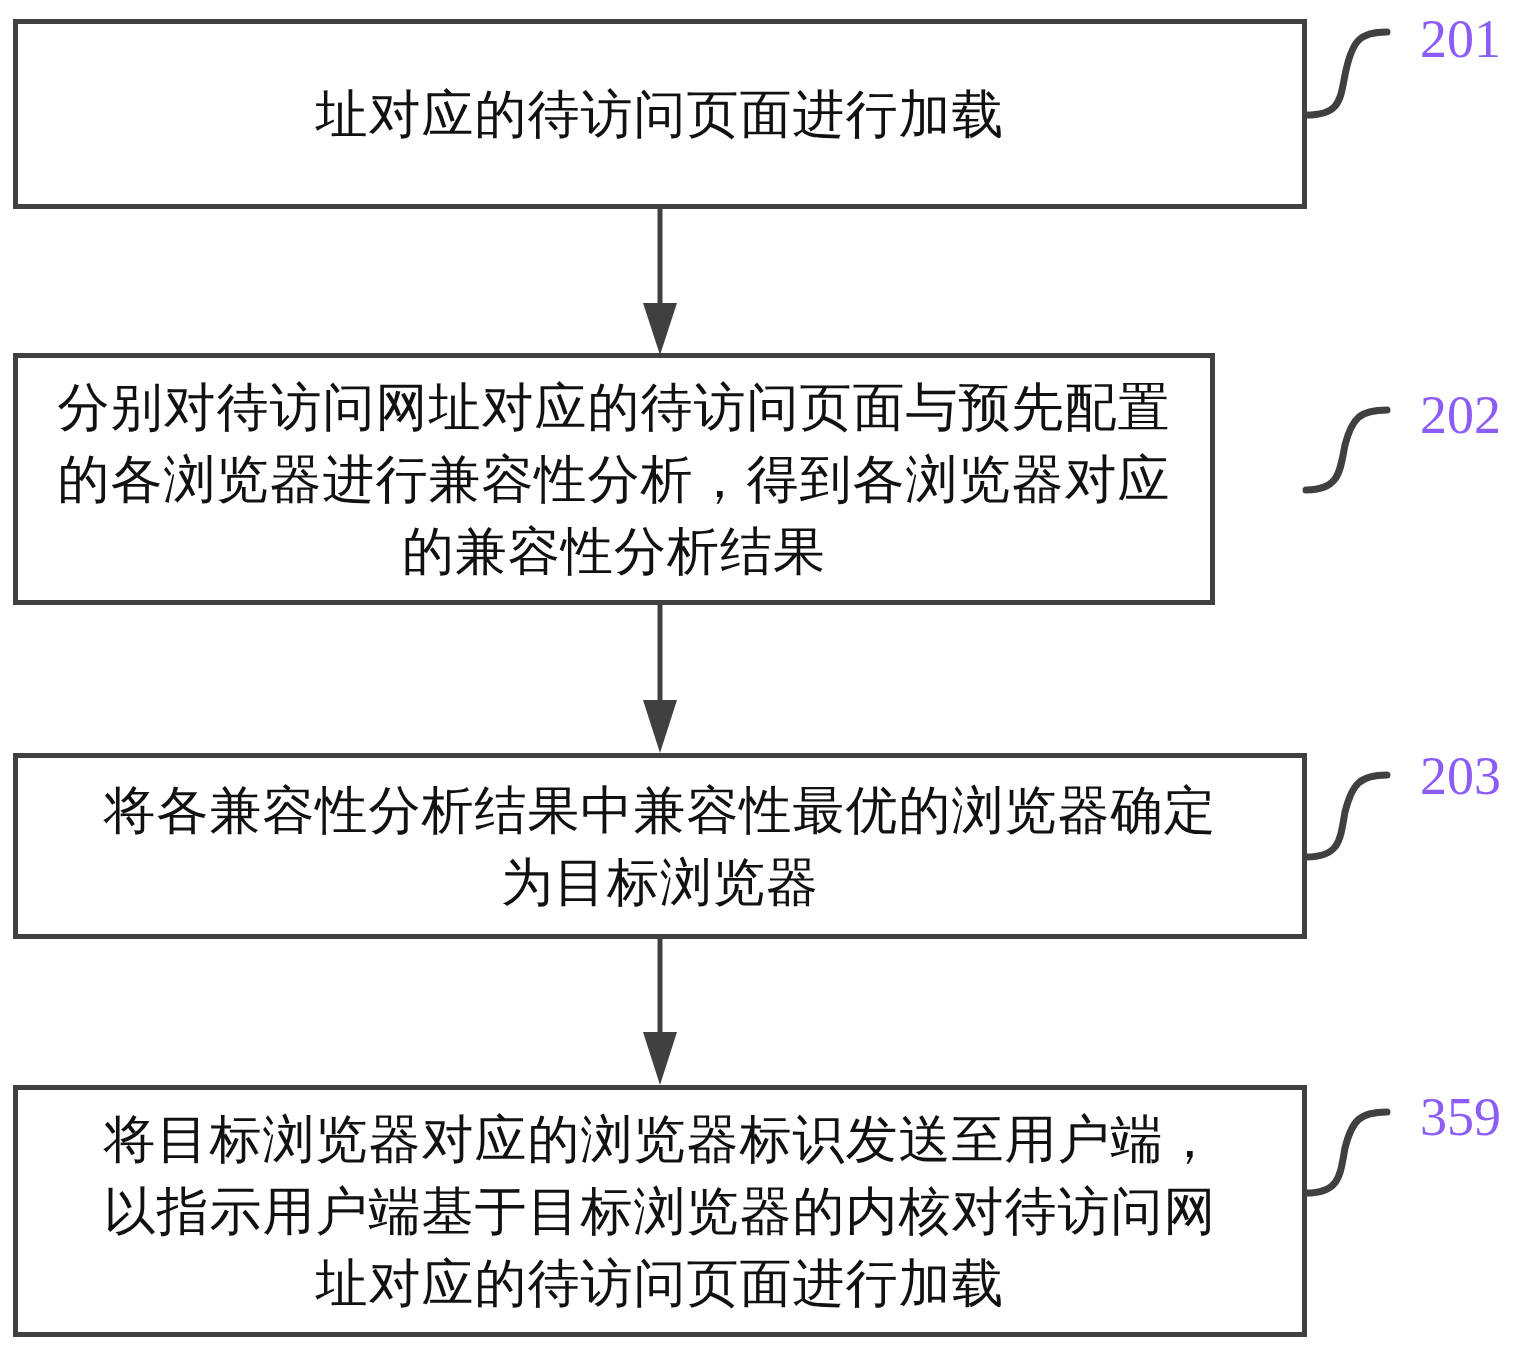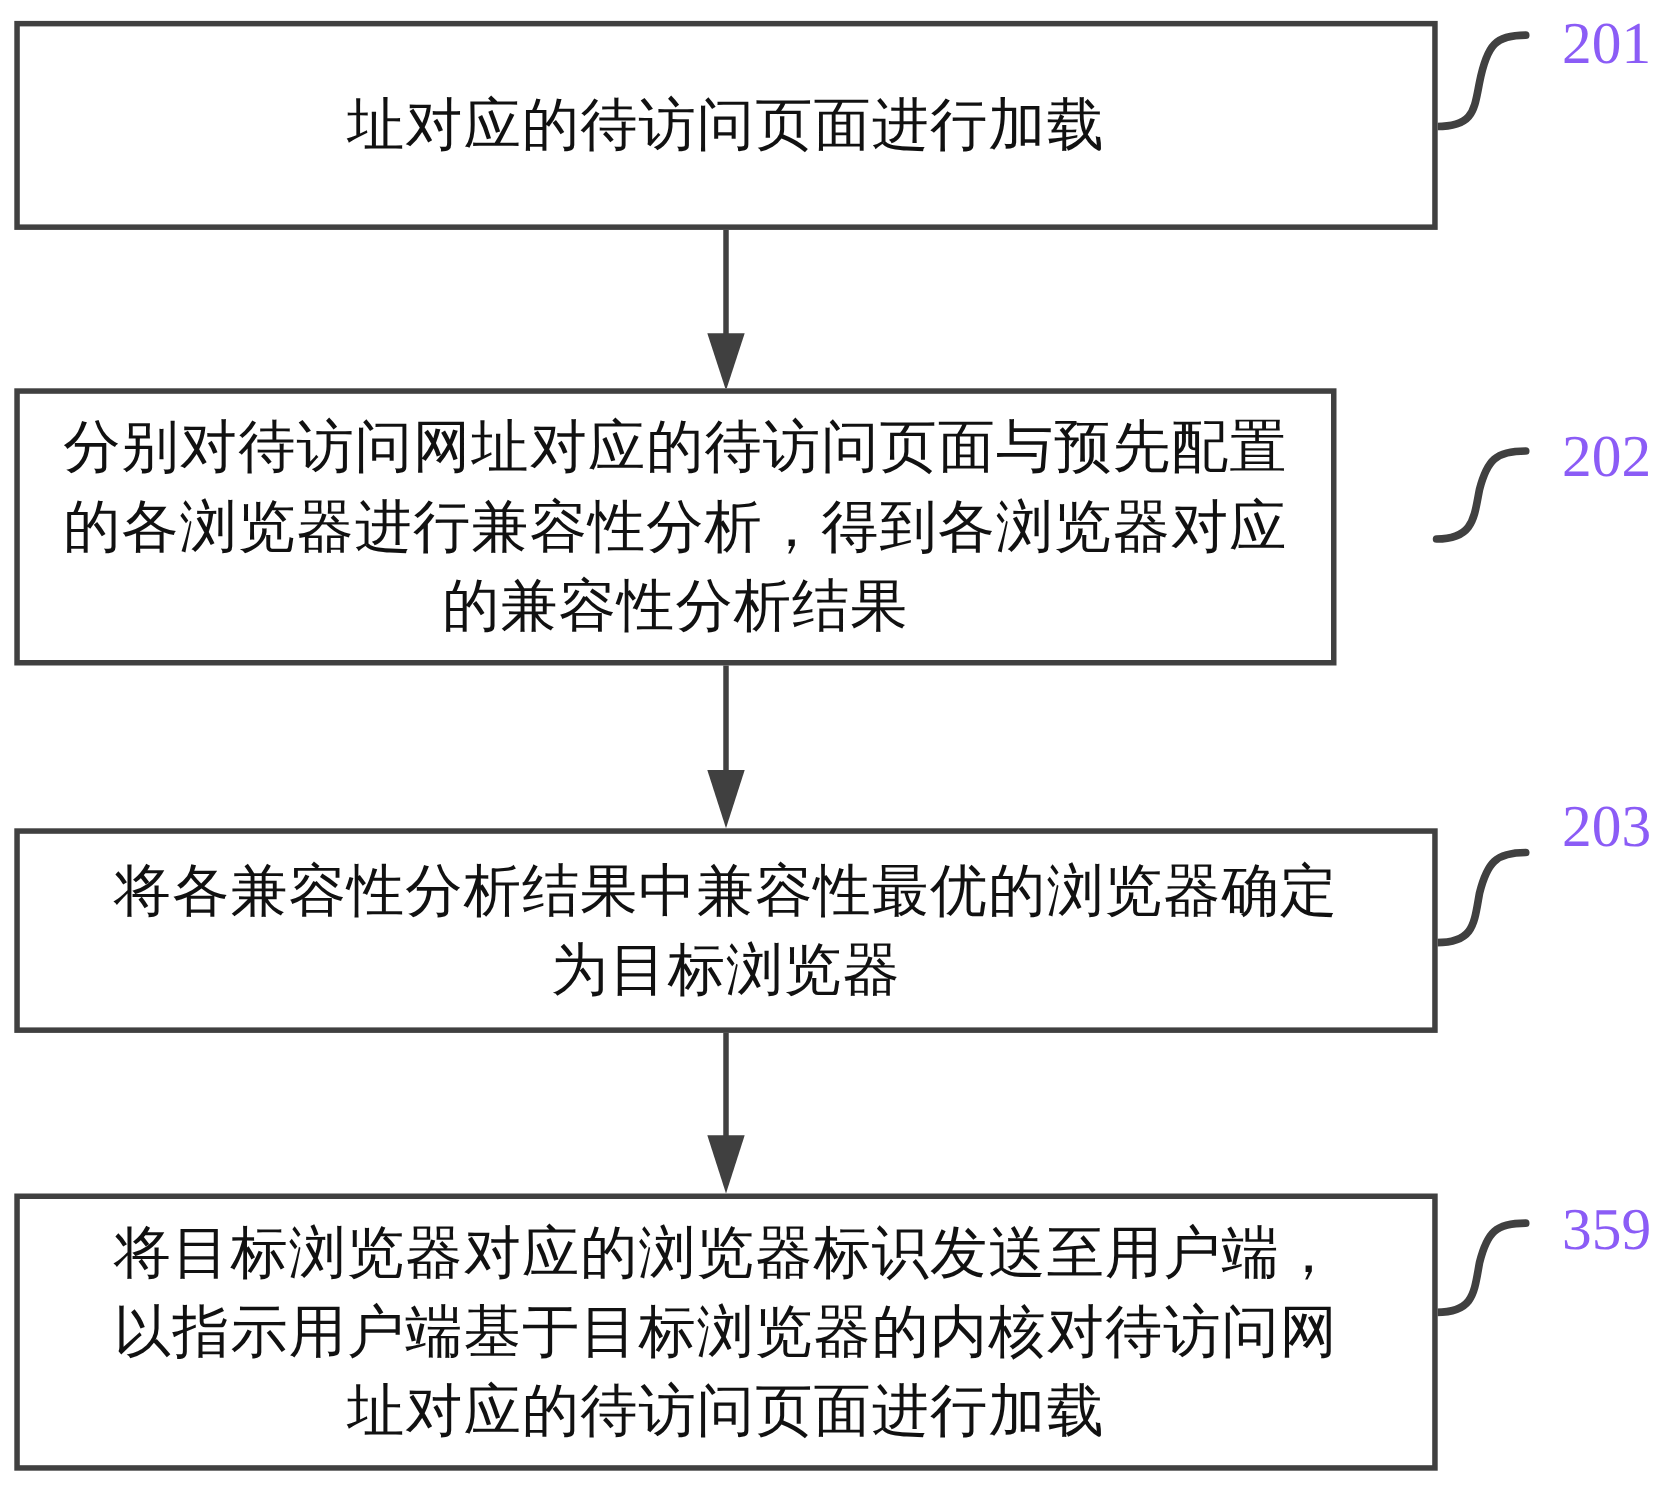--- a/index.html
+++ b/index.html
@@ -54,7 +54,7 @@
 
     #num-201 { left: 1420px; top: 12px; }
     #num-202 { left: 1420px; top: 388px; }
-    #num-203 { left: 1420px; top: 724px; }
+    #num-203 { left: 1420px; top: 749px; }
     #num-204 { left: 1420px; top: 1090px; }
   </style>
 </head>

